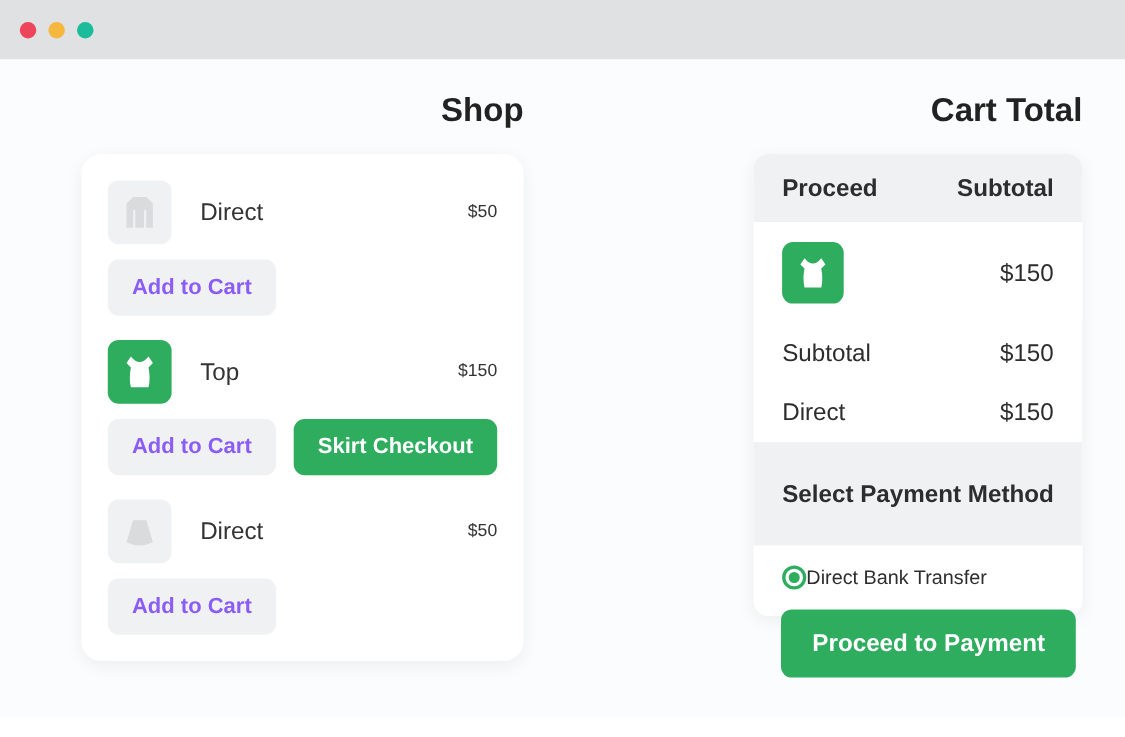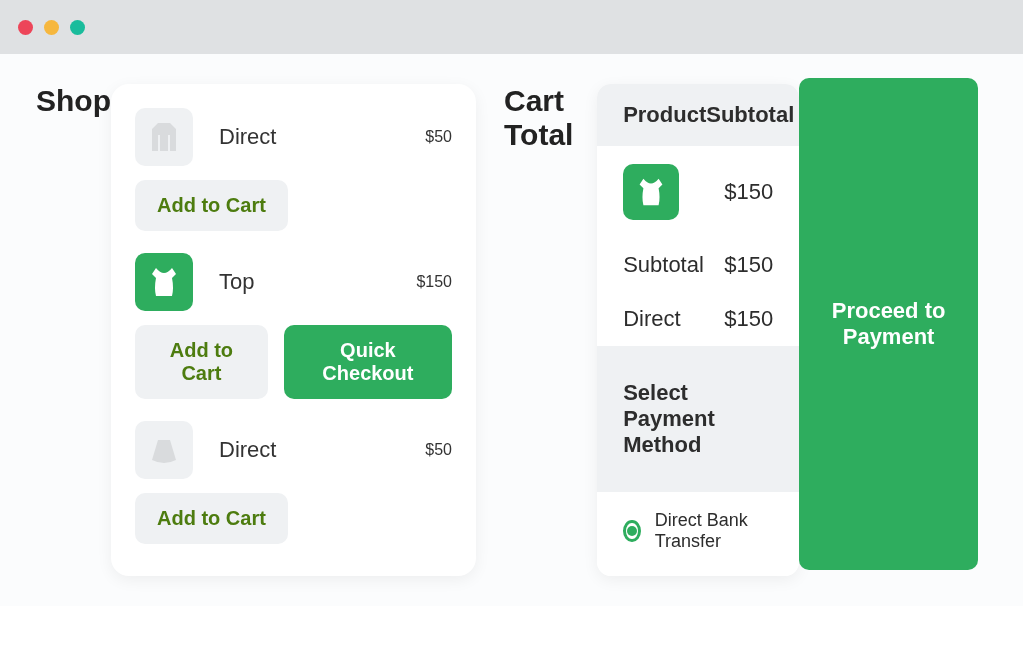--- a/index.html
+++ b/index.html
@@ -33,7 +33,7 @@
     padding: 30px 36px 30px 36px;
     background: #fbfcfd;
   }
-  .col { display: flex; flex-direction: row; }
+  .col { display: flex; flex-direction: column; align-items: flex-end; }
   .col-left  { width: 440px; }
   .col-right { width: 480px; }
 

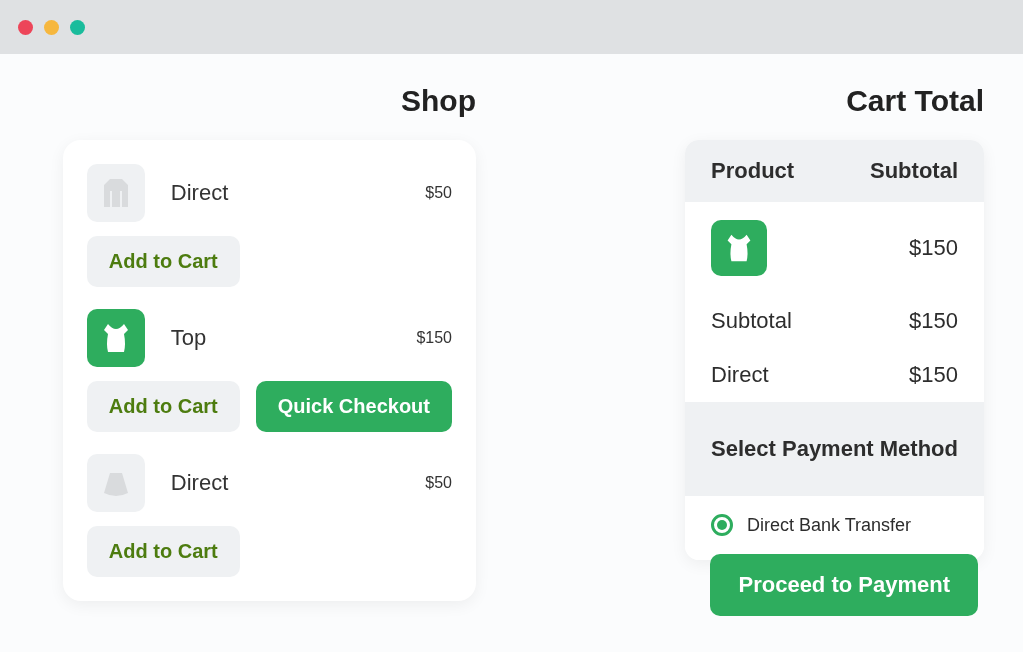--- a/index.html
+++ b/index.html
@@ -234,7 +234,7 @@
     <div class="cart-panel">
 
       <div class="ct-header">
-        <div class="ct-left">Product</div>
+        <div class="ct-left">Proceed</div>
         <div class="ct-right">Subtotal</div>
       </div>
 

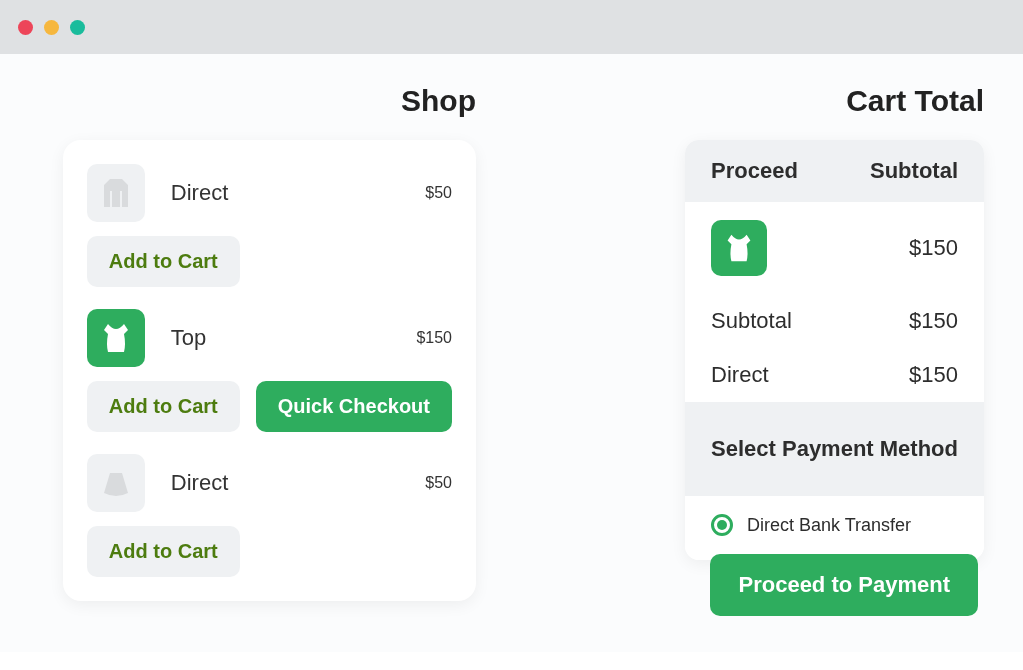--- a/index.html
+++ b/index.html
@@ -95,7 +95,7 @@
   }
   .btn-grey {
     background: #eff1f3;
-    color: #4d7c0f;
+    color: #8b5cf6;
   }
   .btn-green {
     background: #2ead5e;

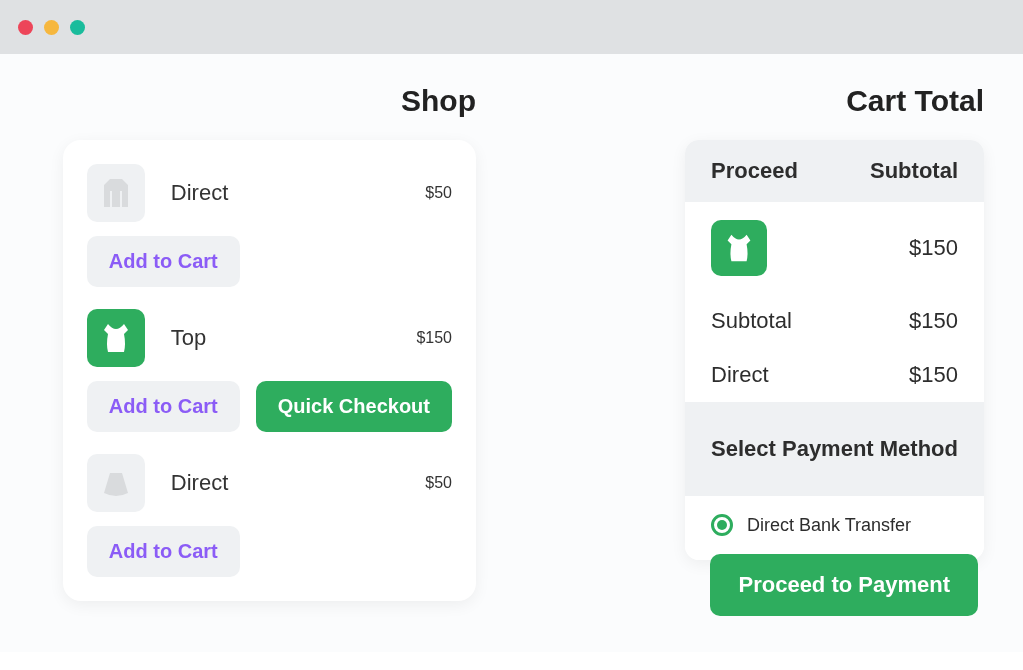--- a/index.html
+++ b/index.html
@@ -209,7 +209,7 @@
       </div>
       <div class="btn-row">
         <button class="btn btn-grey">Add to Cart</button>
-        <button class="btn btn-green">Quick Checkout</button>
+        <button class="btn btn-green">Skirt Checkout</button>
       </div>
 
       <div class="product-row">

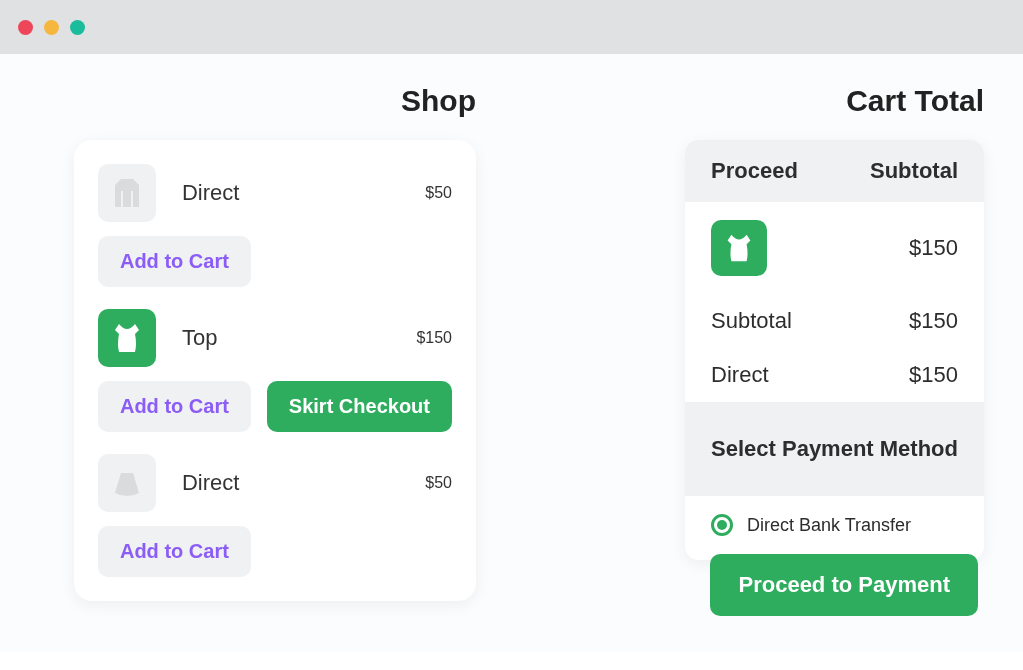--- a/index.html
+++ b/index.html
@@ -144,7 +144,7 @@
   .pay-option {
     display: flex;
     align-items: center;
-    gap: 14px;
+    gap: 0;
     padding: 18px 26px 24px 26px;
     background: #fff;
   }

